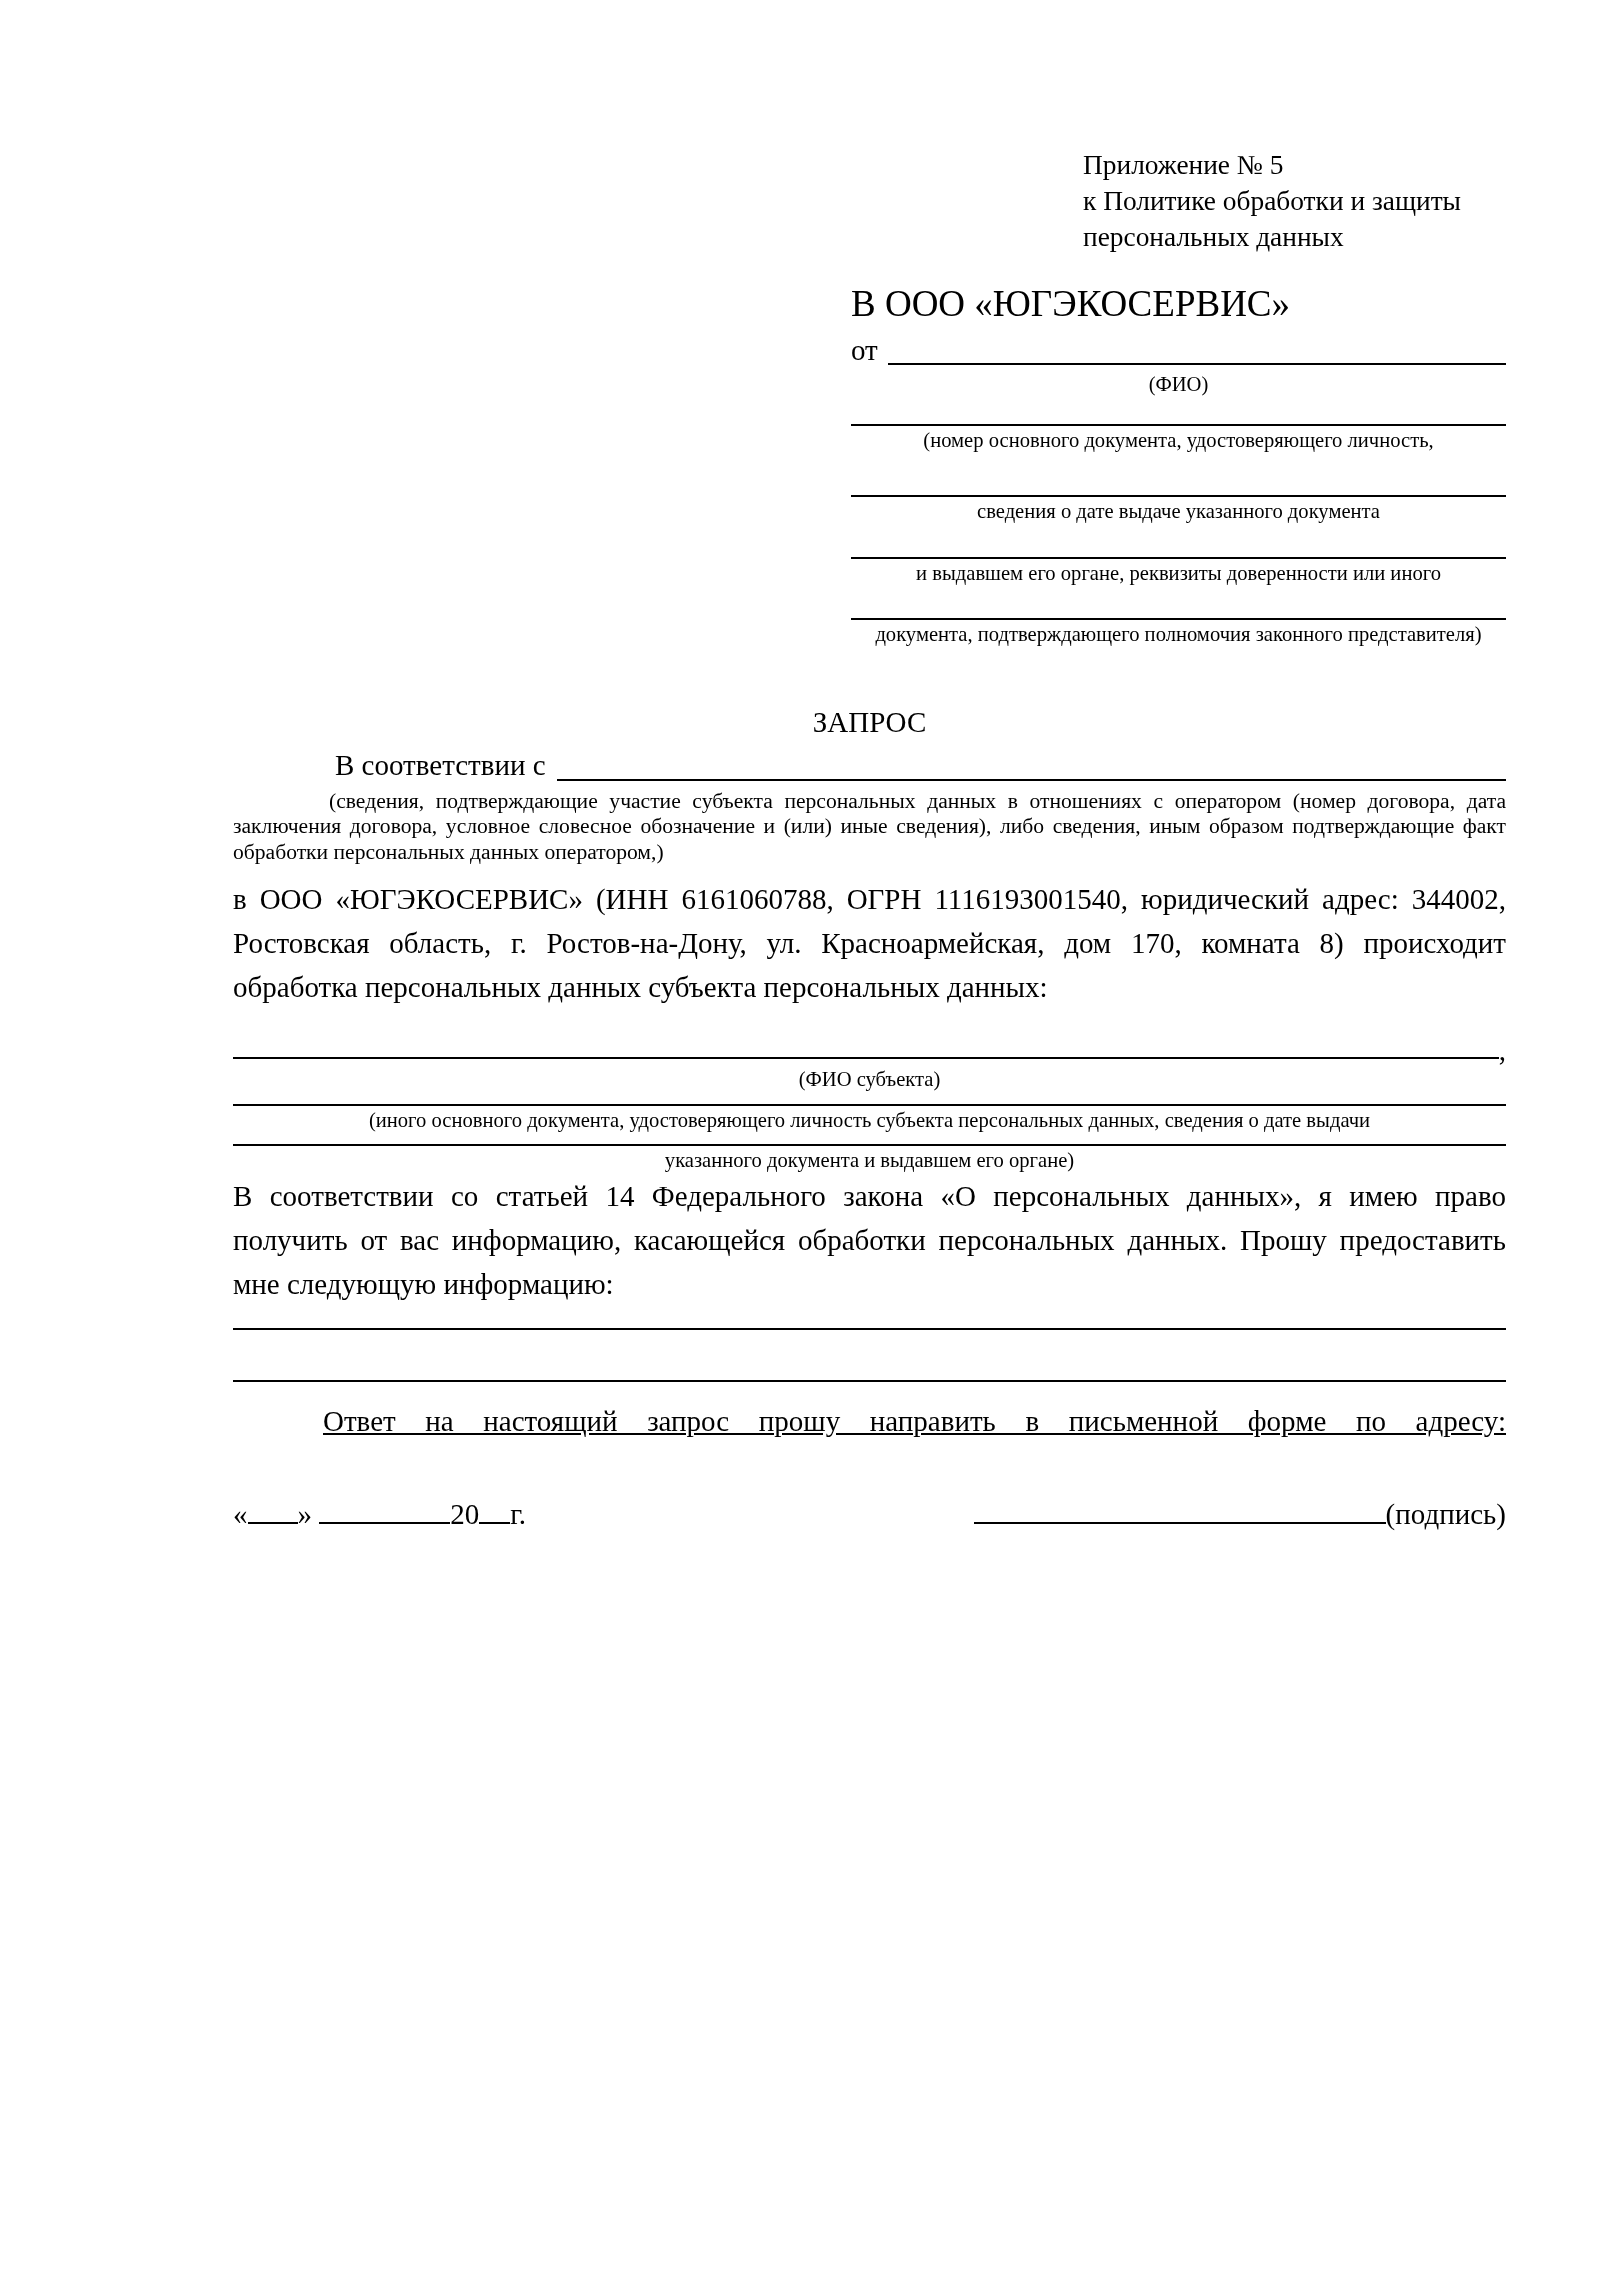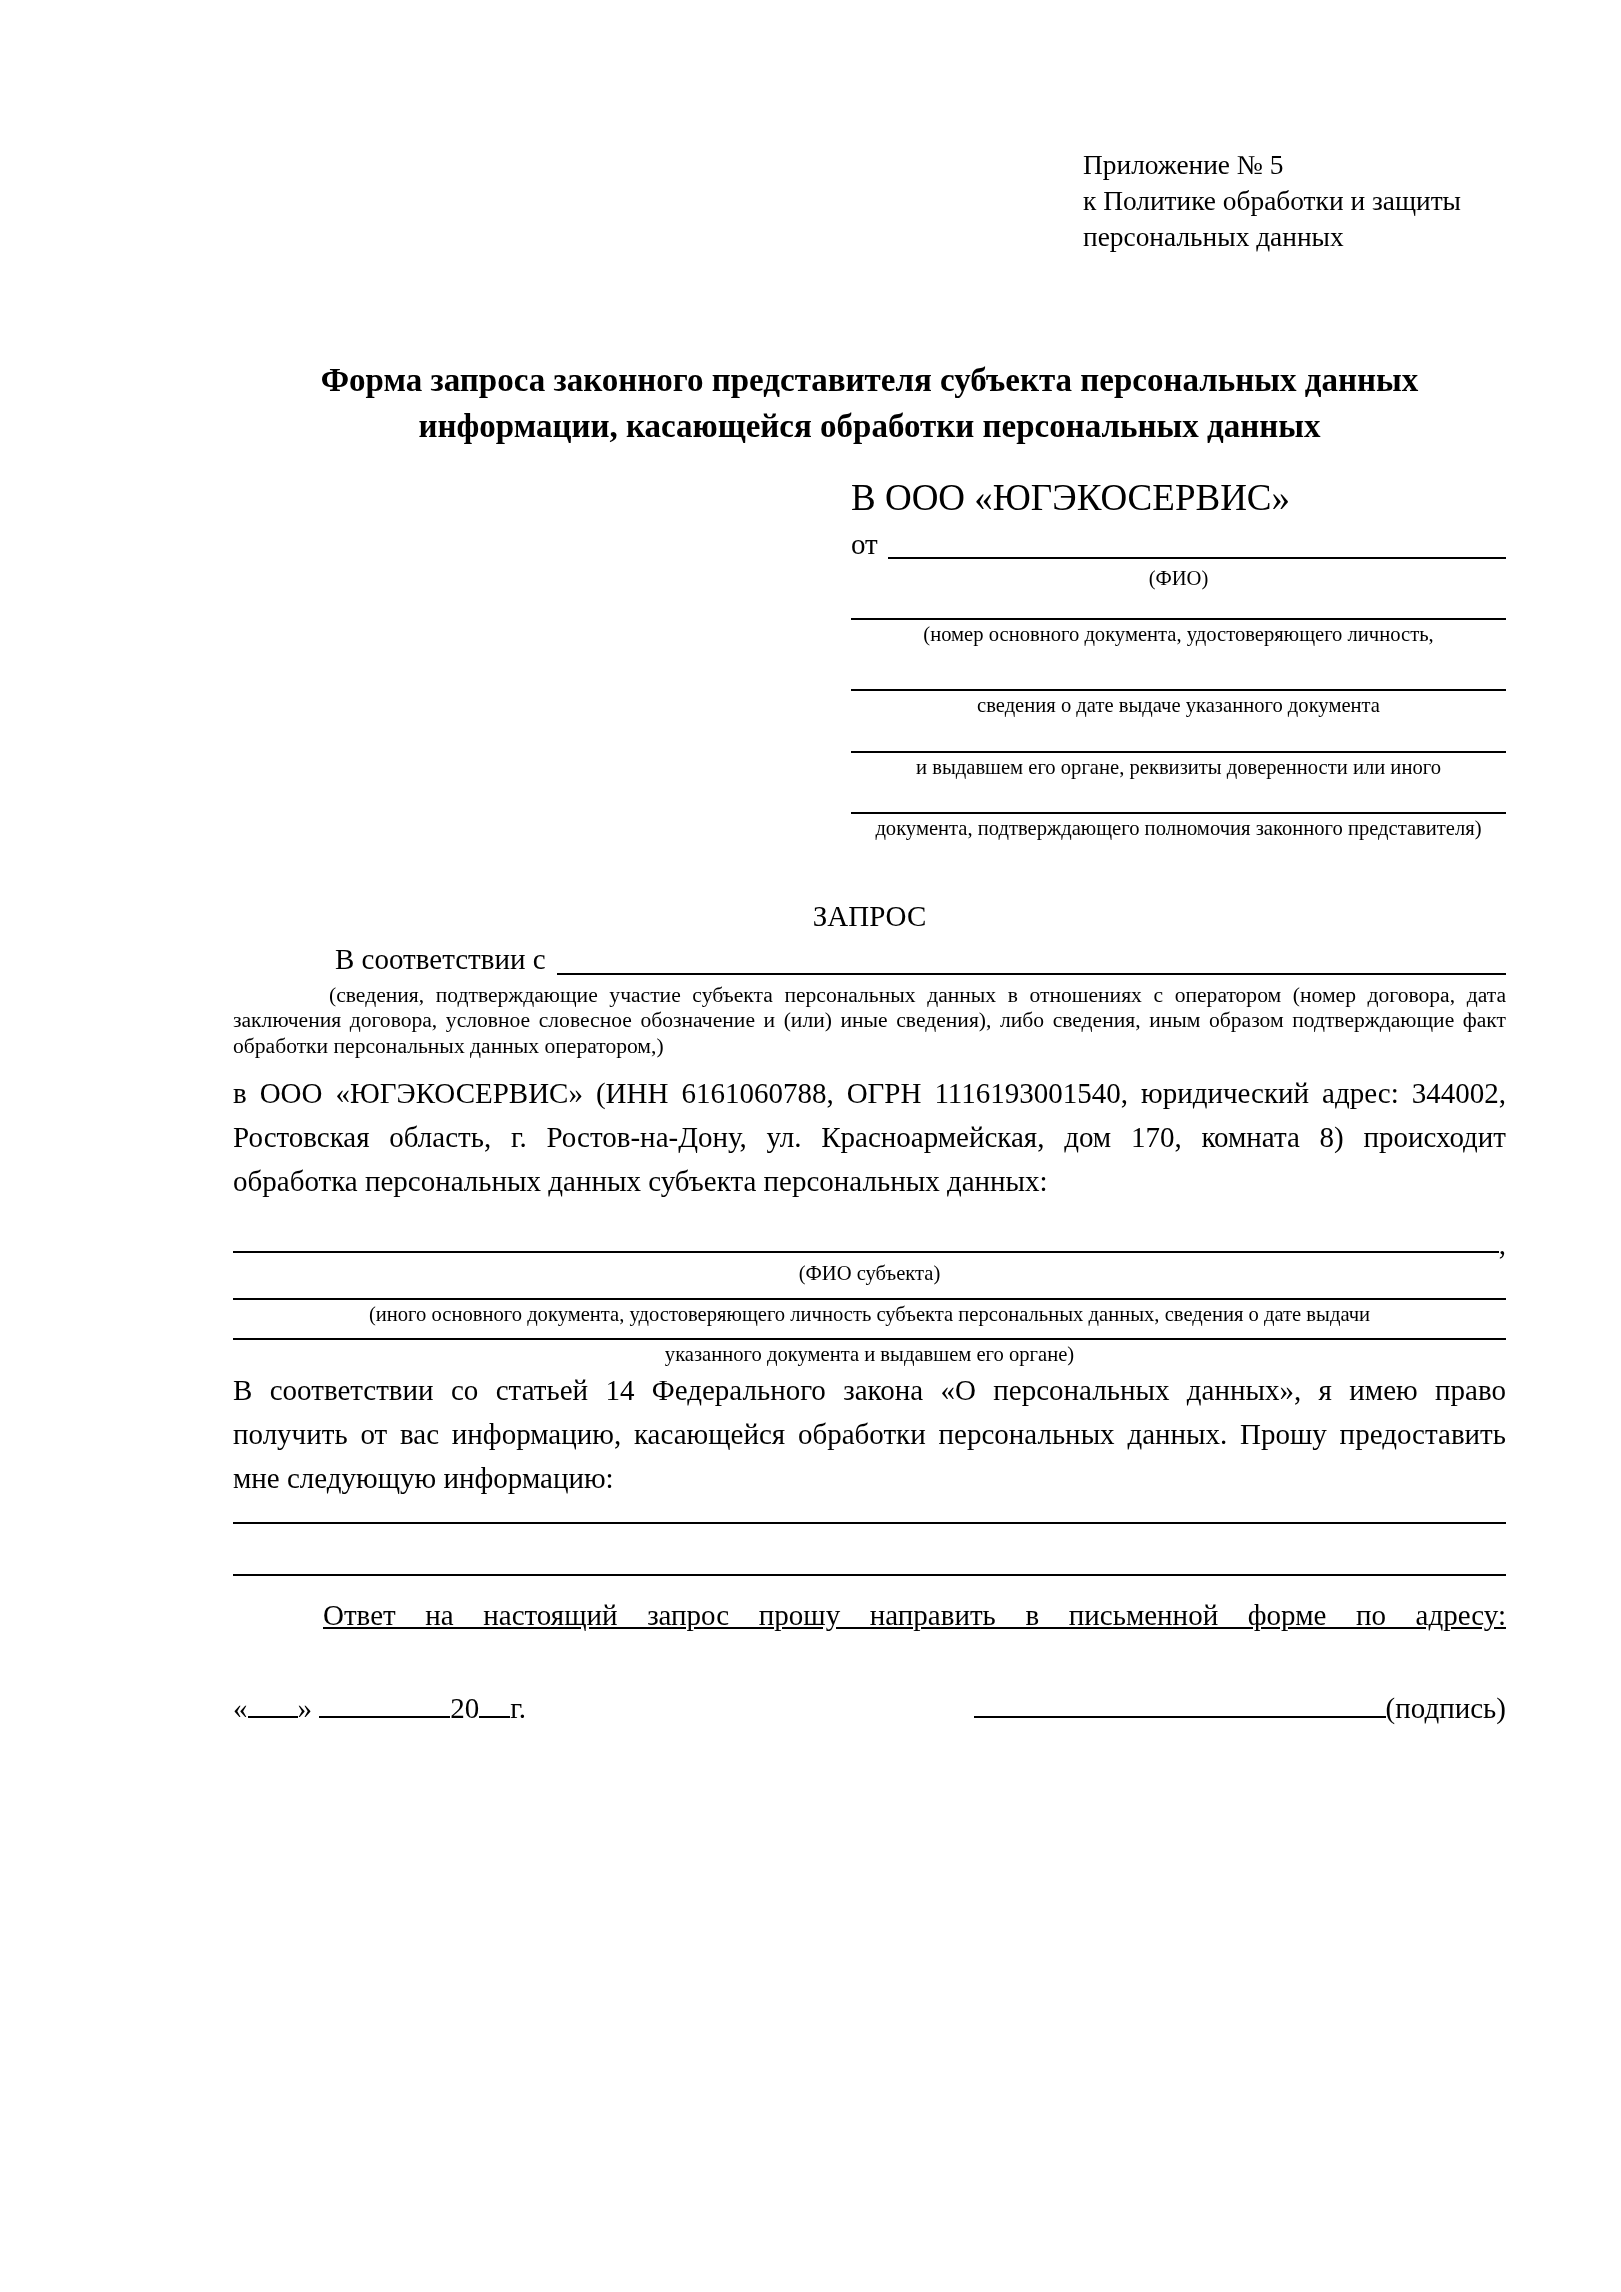--- a/index.html
+++ b/index.html
@@ -89,7 +89,6 @@
     <div>персональных данных</div>
   </div>
 
-  <div class="doc-title">Форма запроса законного представителя субъекта персональных данных информации, касающейся обработки персональных данных</div>
 
   <div class="addressee">
     <div class="org">В ООО «ЮГЭКОСЕРВИС»</div>

